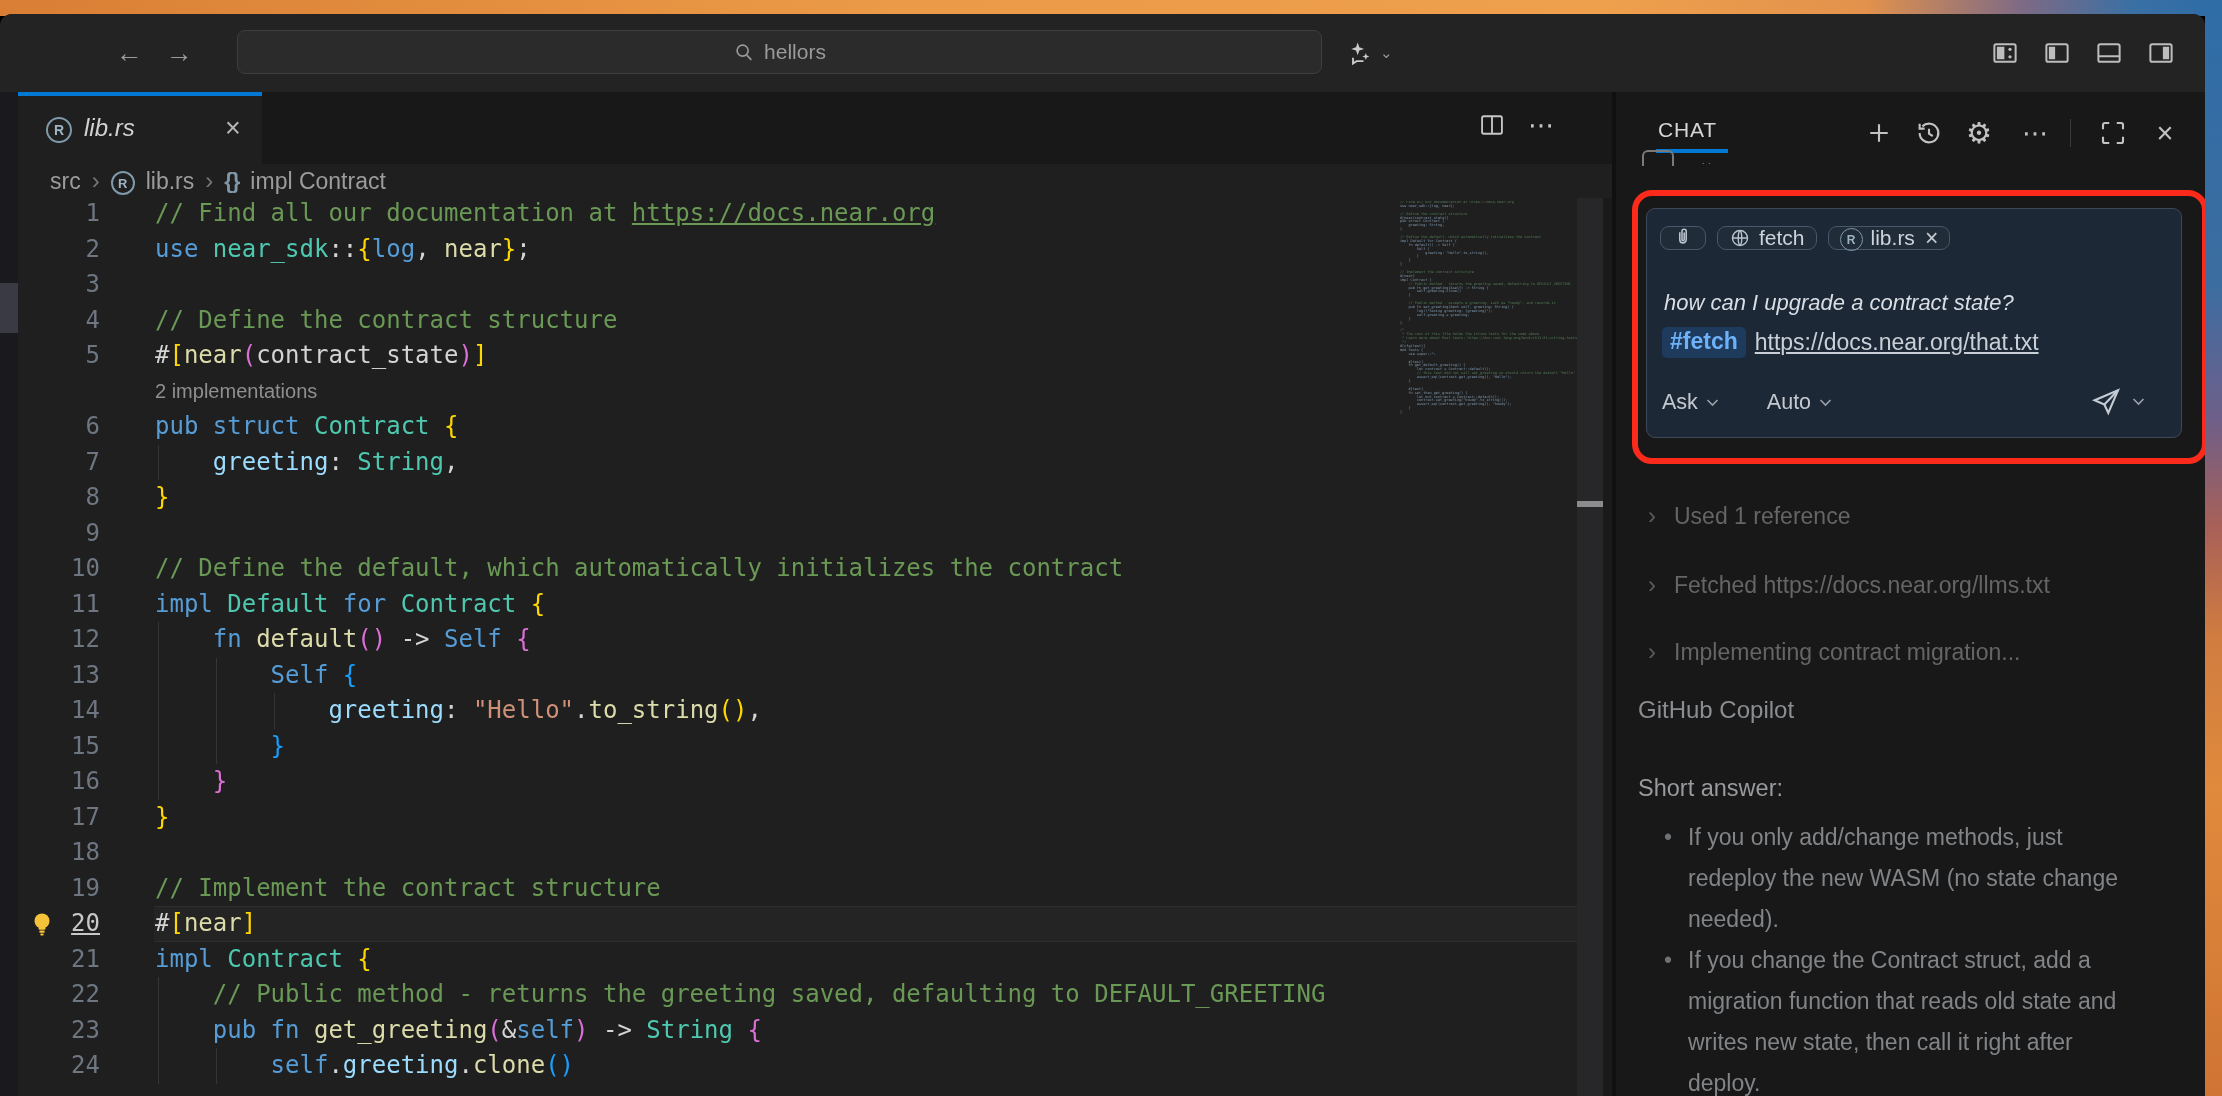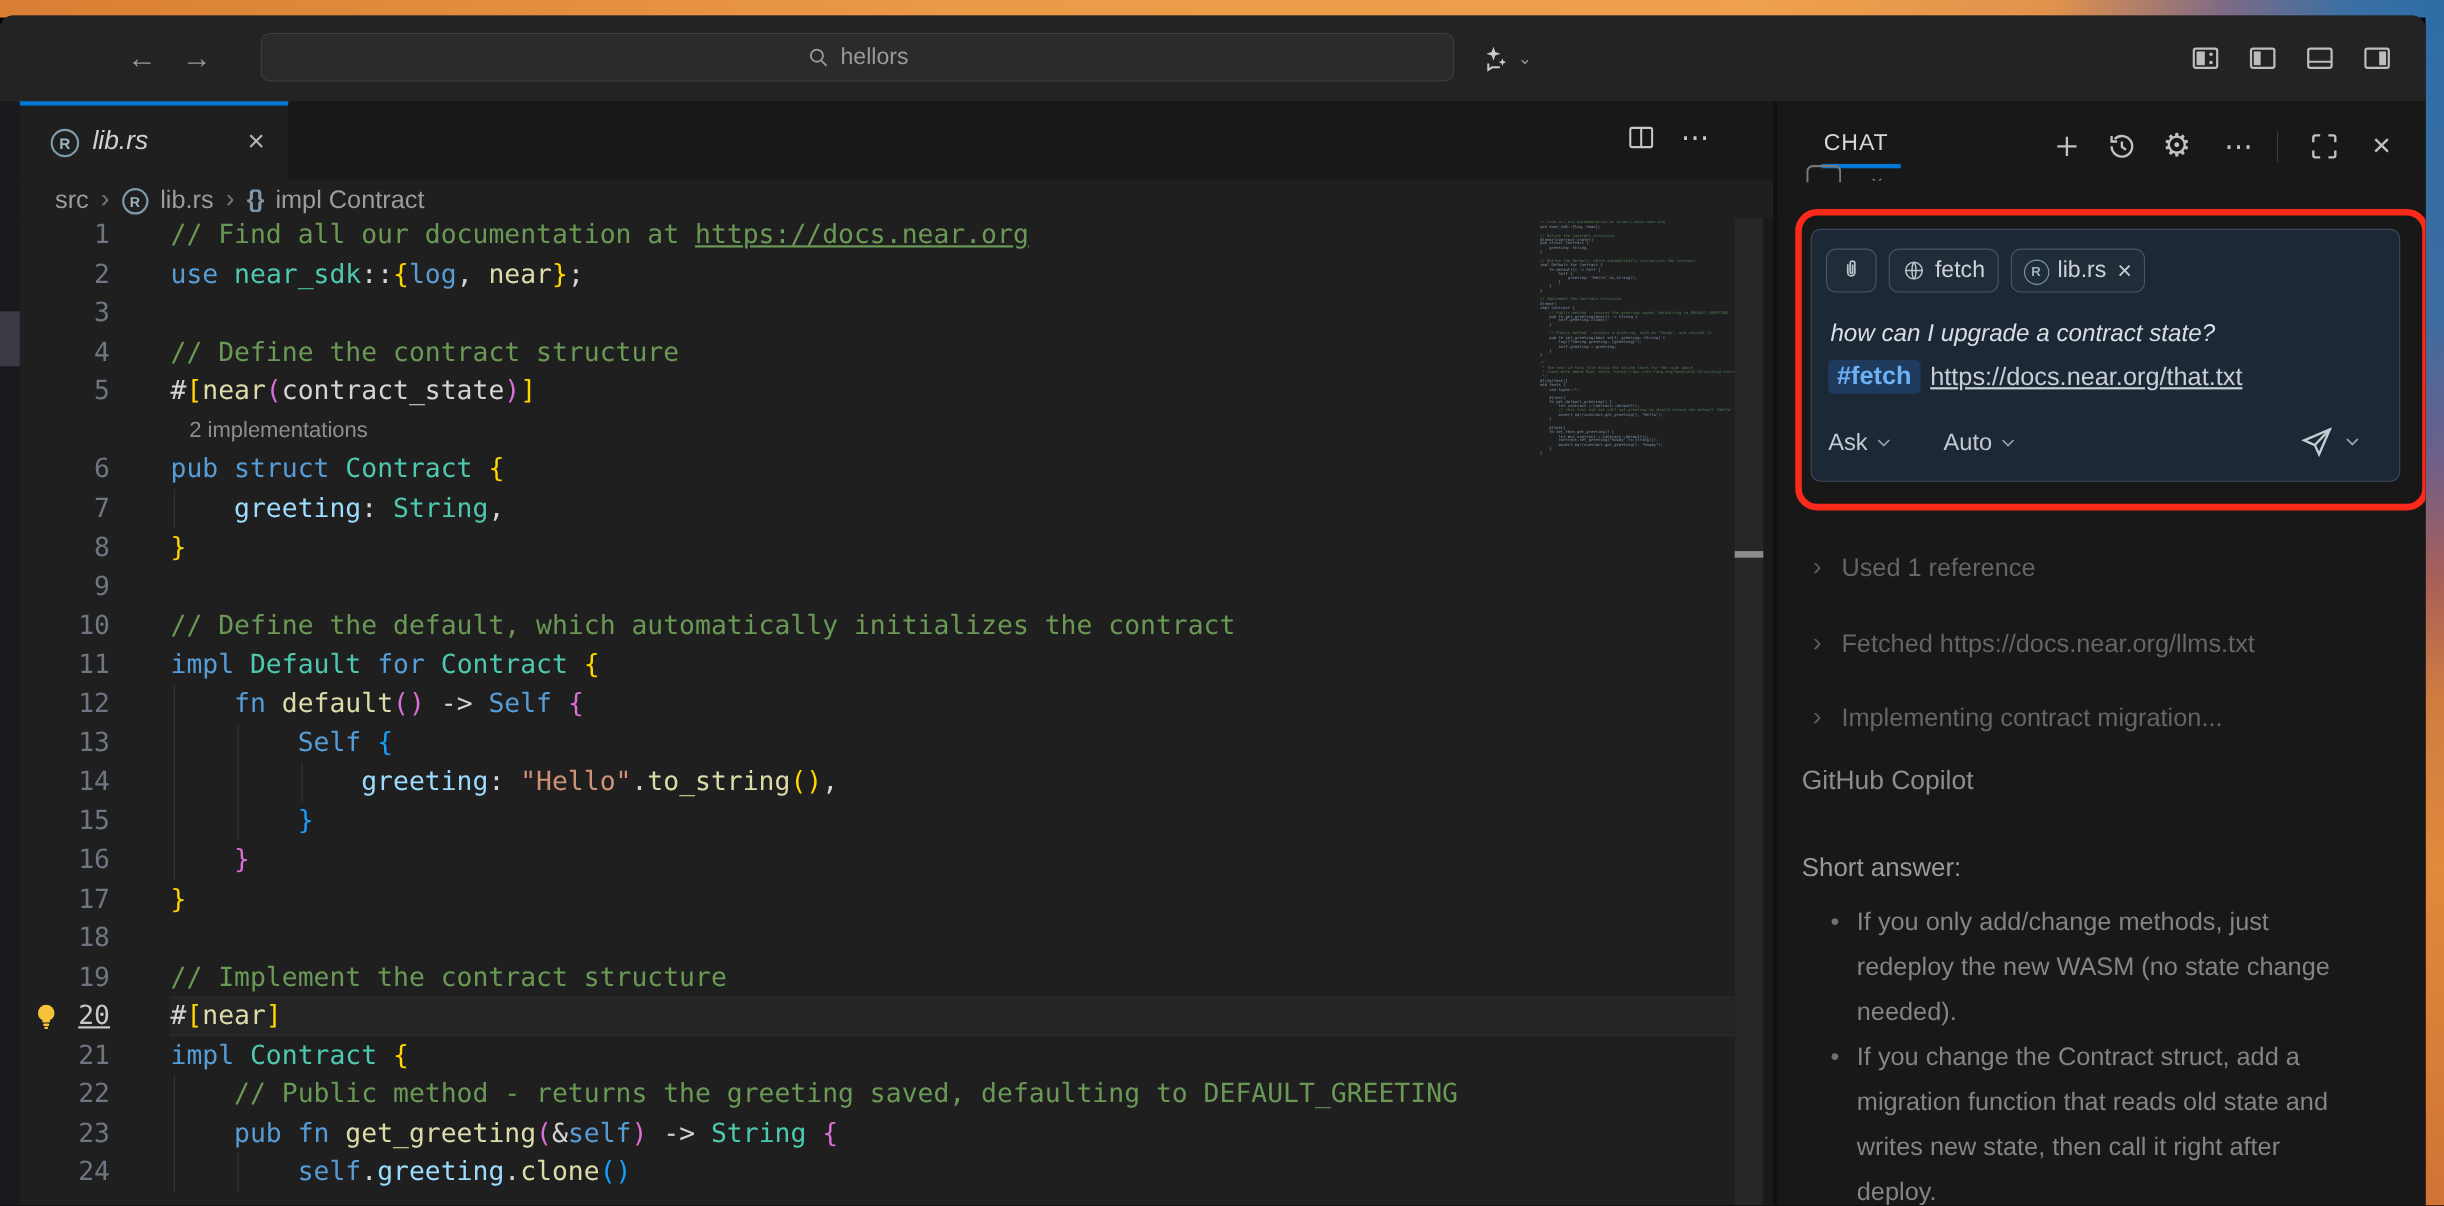--- a/index.html
+++ b/index.html
@@ -79,7 +79,7 @@
   #input-card{left:1646px;top:194px;width:536px;height:230px;background:#1d2836;
     border:1.5px solid #3d4958;border-radius:9px;box-sizing:border-box;}
   #chips{left:1660px;top:212px;display:flex;gap:11px;align-items:center;}
-  .chip{height:40px;display:flex;align-items:center;gap:8px;padding:0 11px;border:1.5px solid #4b5666;
+  .chip{height:24px;display:flex;align-items:center;gap:8px;padding:0 11px;border:1.5px solid #4b5666;
     border-radius:9px;color:#ccd3dc;font-size:21px;box-sizing:border-box;background:rgba(255,255,255,.02);}
   .chip svg{color:#b9c3cd;}
   .chip .rust-badge{width:23px;height:23px;font-size:12px;border-width:1.5px;}

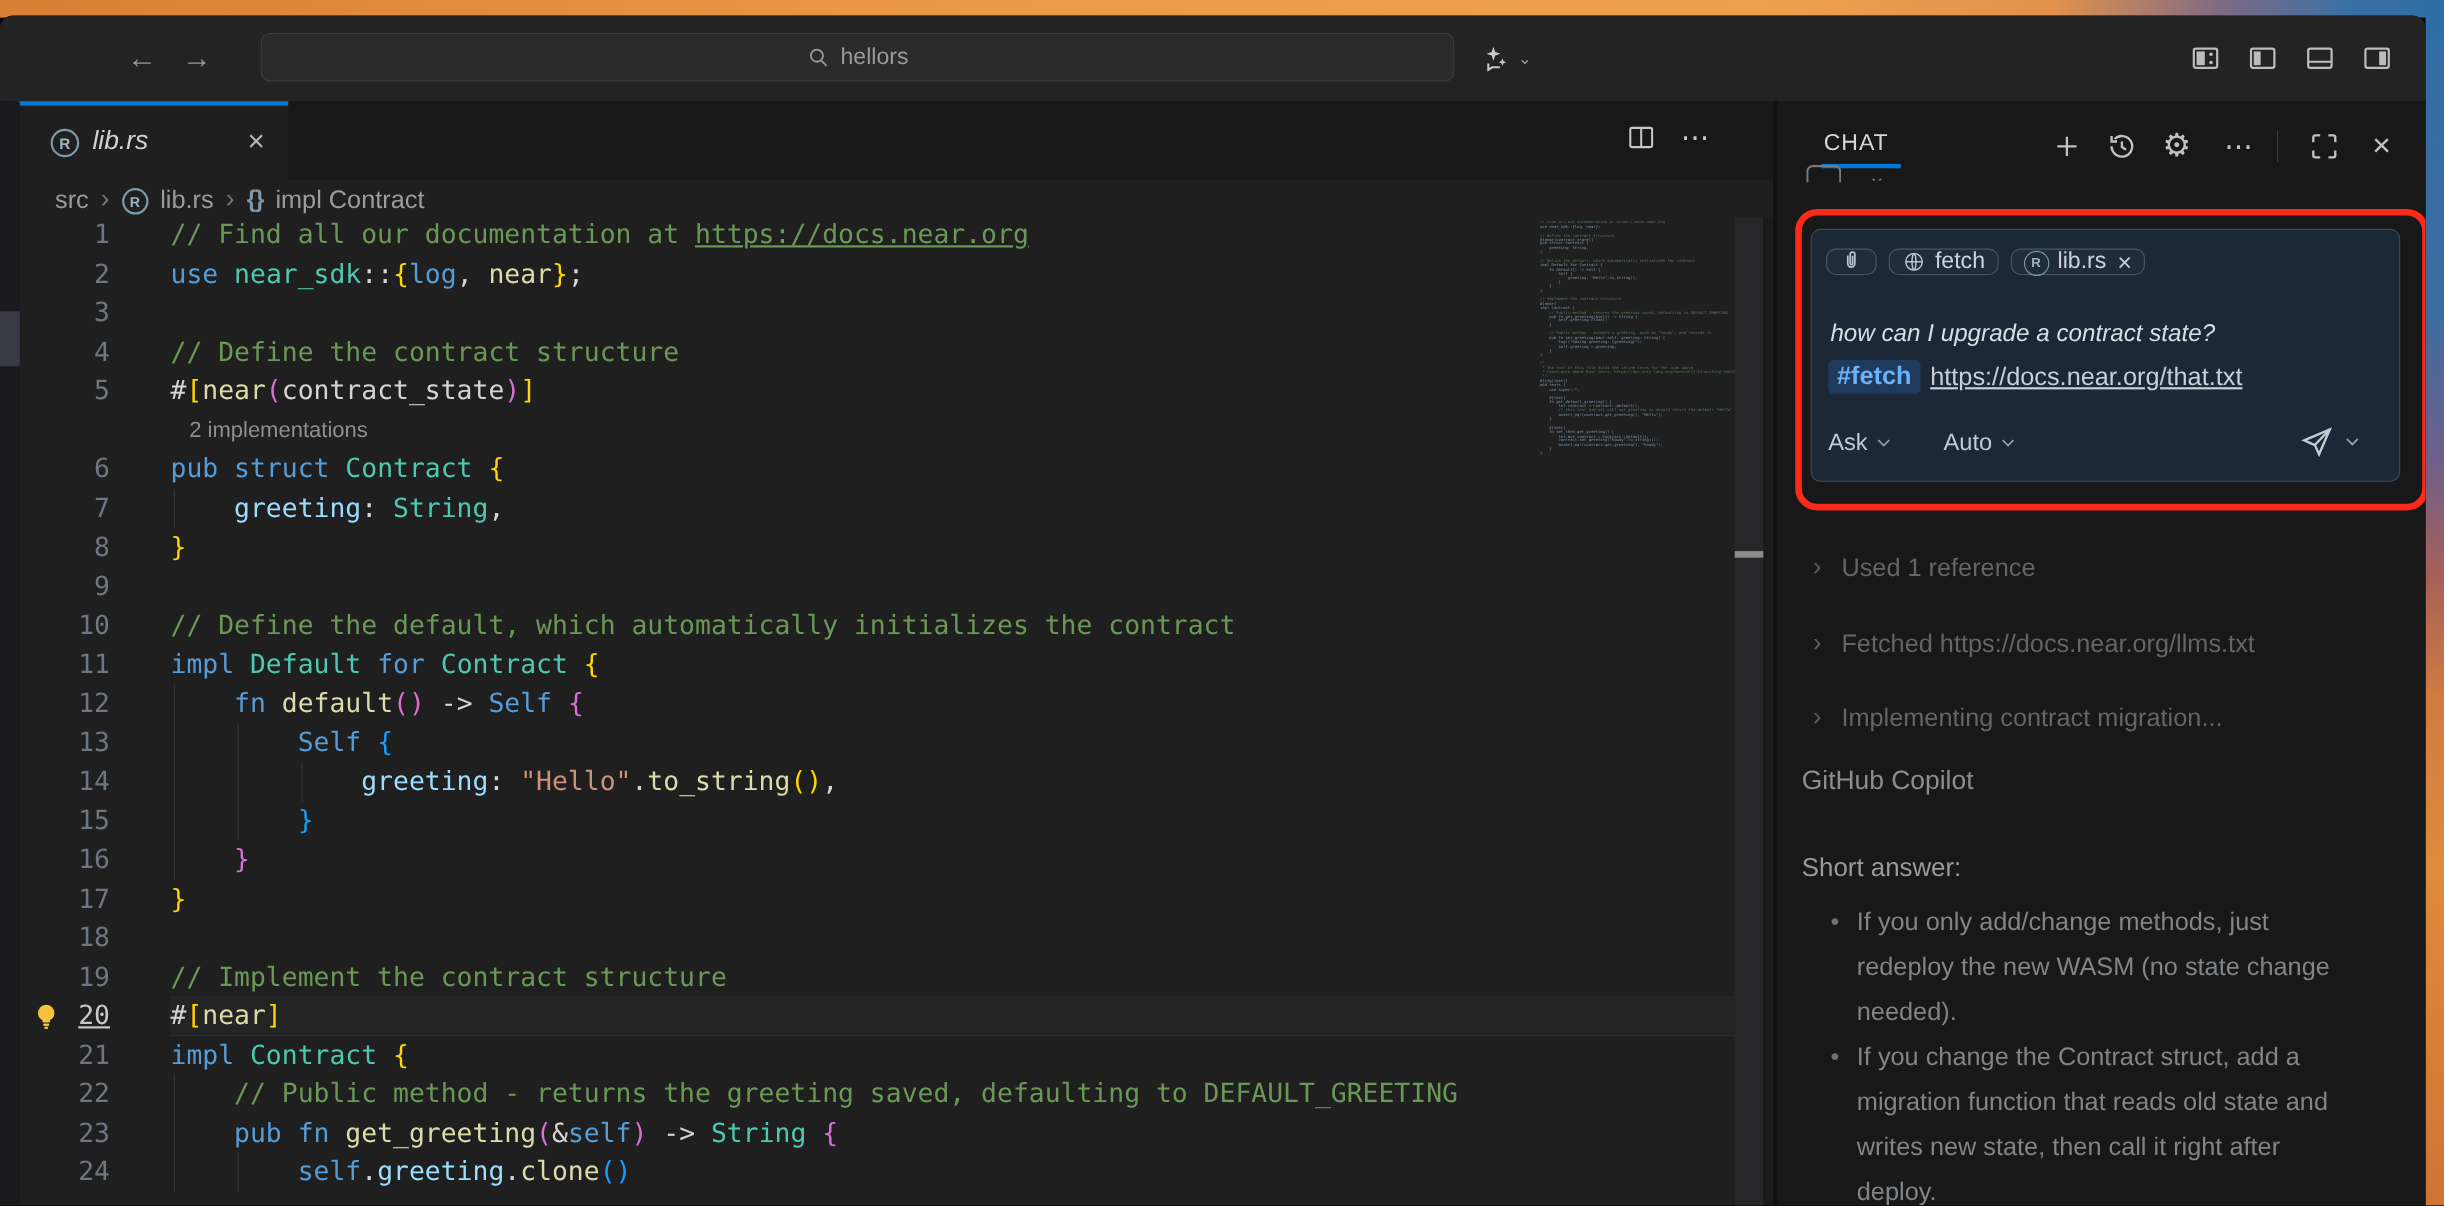--- a/index.html
+++ b/index.html
@@ -44,7 +44,7 @@
   .code-line .ln{position:absolute;left:0;width:100px;text-align:right;color:#6e7681;}
   .code-line .ln.active{color:#c8c8c8;text-decoration:underline;}
   .code-line .ct{position:absolute;left:155px;}
-  .lens{position:absolute;left:172px;height:35.5px;line-height:35.5px;
+  .lens{position:absolute;left:155px;height:35.5px;line-height:35.5px;
     font-family:"Liberation Sans",sans-serif;font-size:20px;color:#8f8f8f;}
   #current-line{left:154px;top:892.25px;width:1423px;height:33.5px;background:#242424;
     border-top:1px solid #2d2d2d;border-bottom:1px solid #2d2d2d;}

